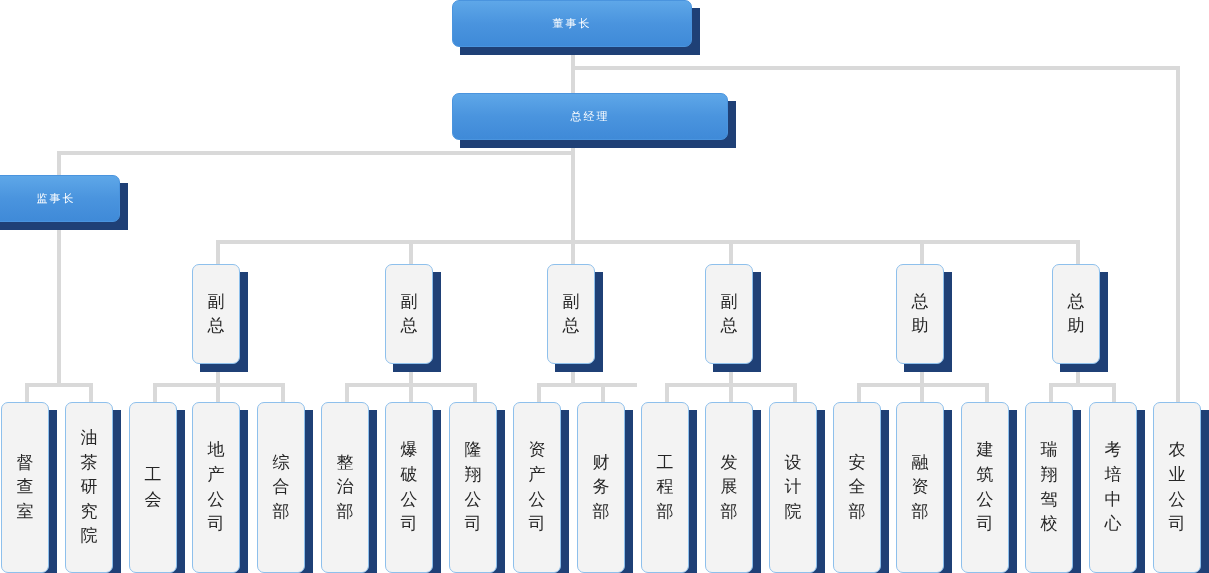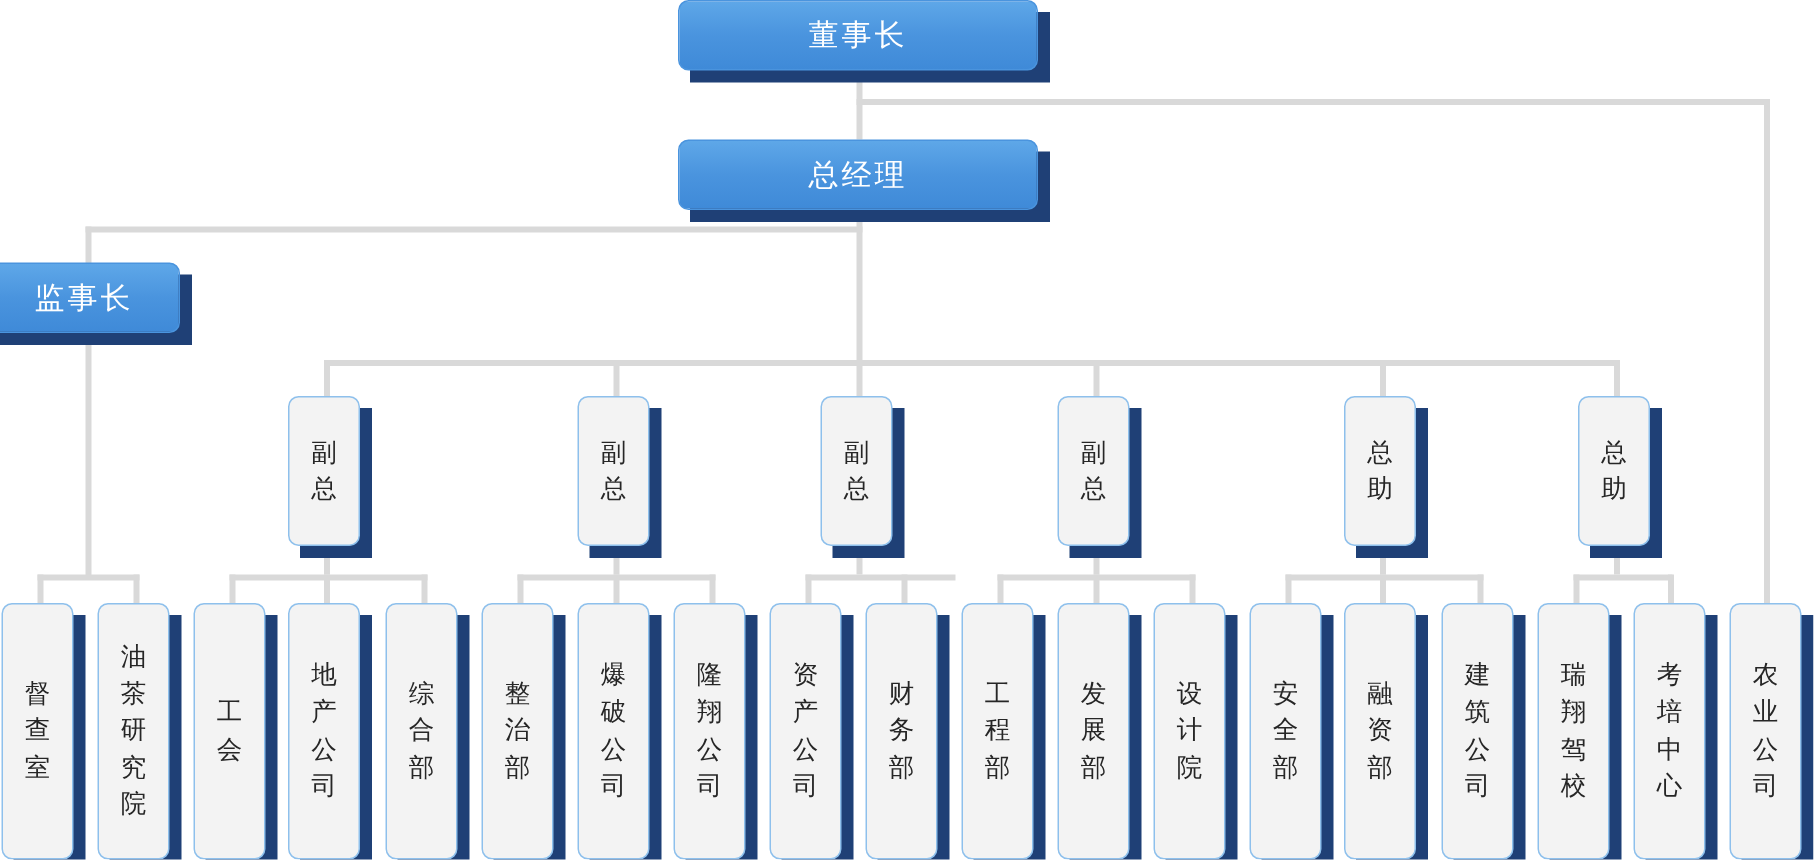--- a/index.html
+++ b/index.html
@@ -44,7 +44,7 @@
   .exec .face{
     background:linear-gradient(180deg,#5ea7e8 0%,#4a94de 50%,#3f8ad8 100%);
     color:#ffffff;
-    font-size:20px;
+    font-size:11px;
     letter-spacing:2px;
     border:1px solid #4a94de;
   }

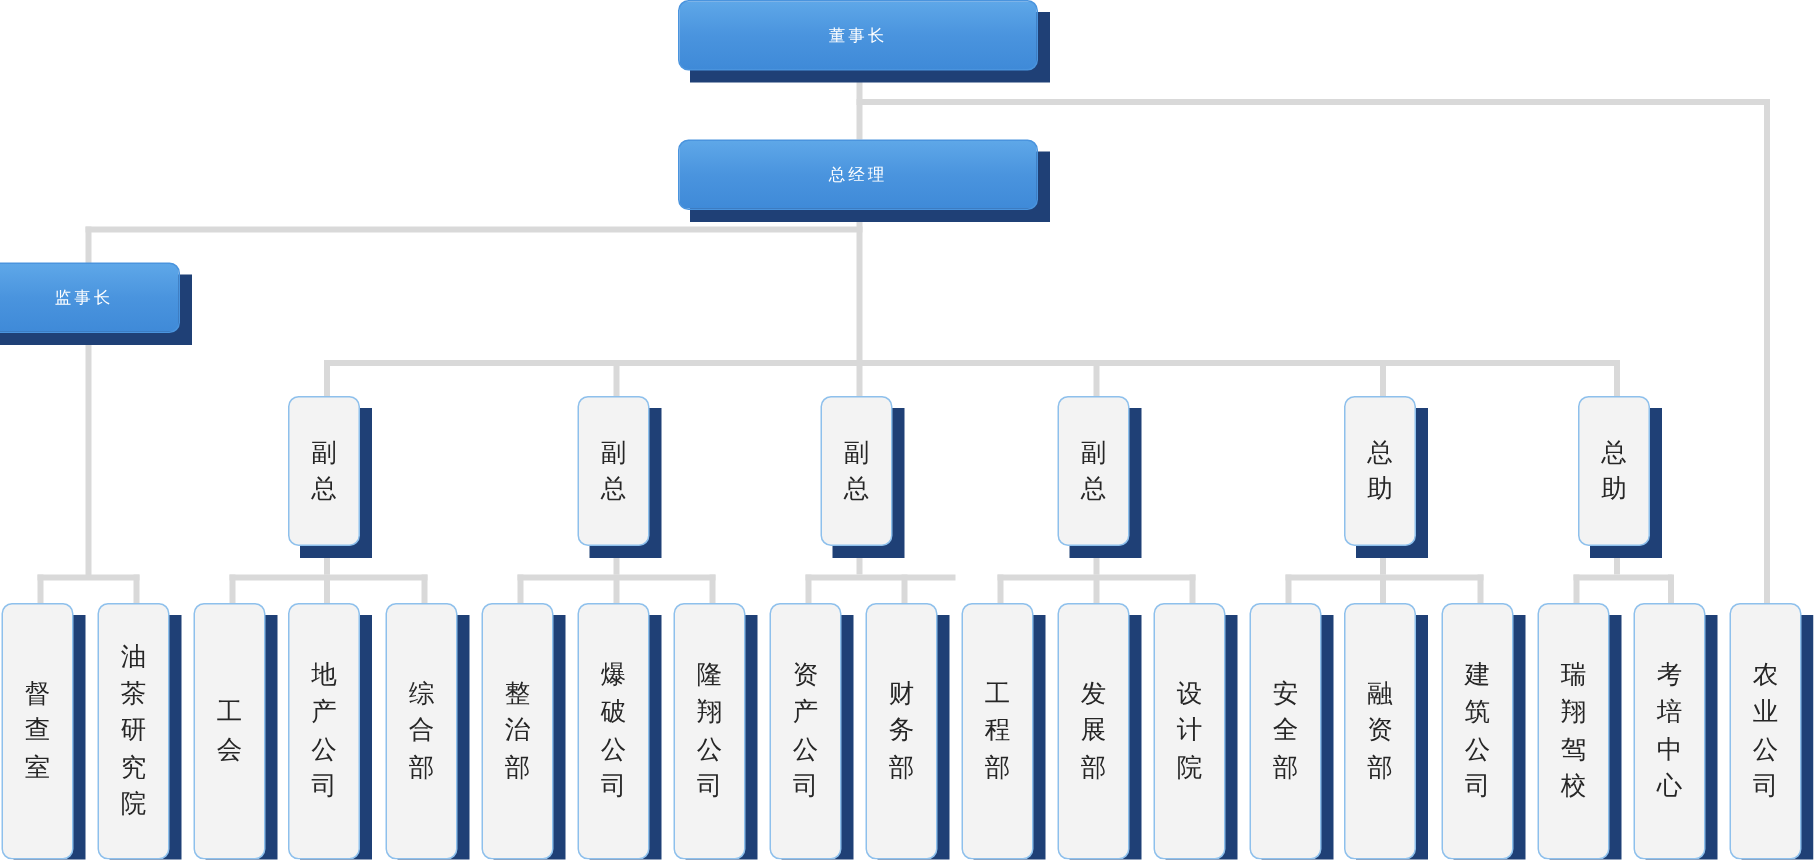--- a/index.html
+++ b/index.html
@@ -131,7 +131,7 @@
     <div class="face">董事长</div>
   </div>
 
-  <div class="node exec" style="left:452px;top:93px;width:240px;height:47px;">
+  <div class="node exec" style="left:452px;top:93px;width:276px;height:47px;">
     <div class="shadow"></div>
     <div class="face">总经理</div>
   </div>

